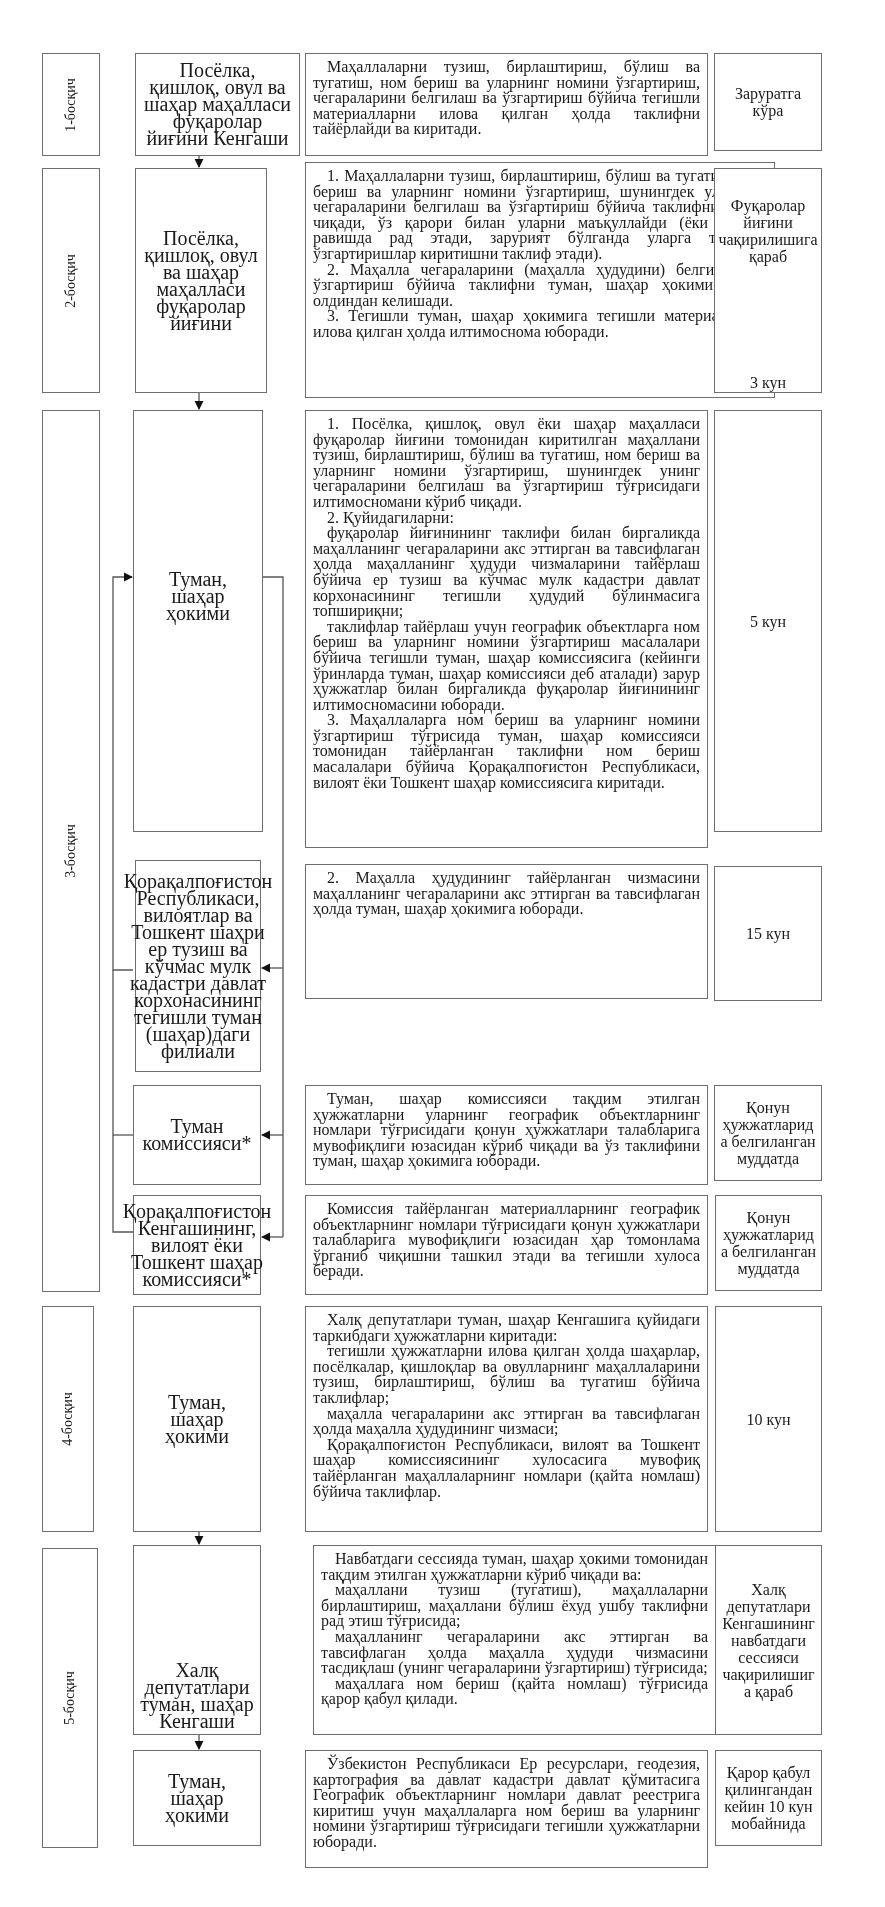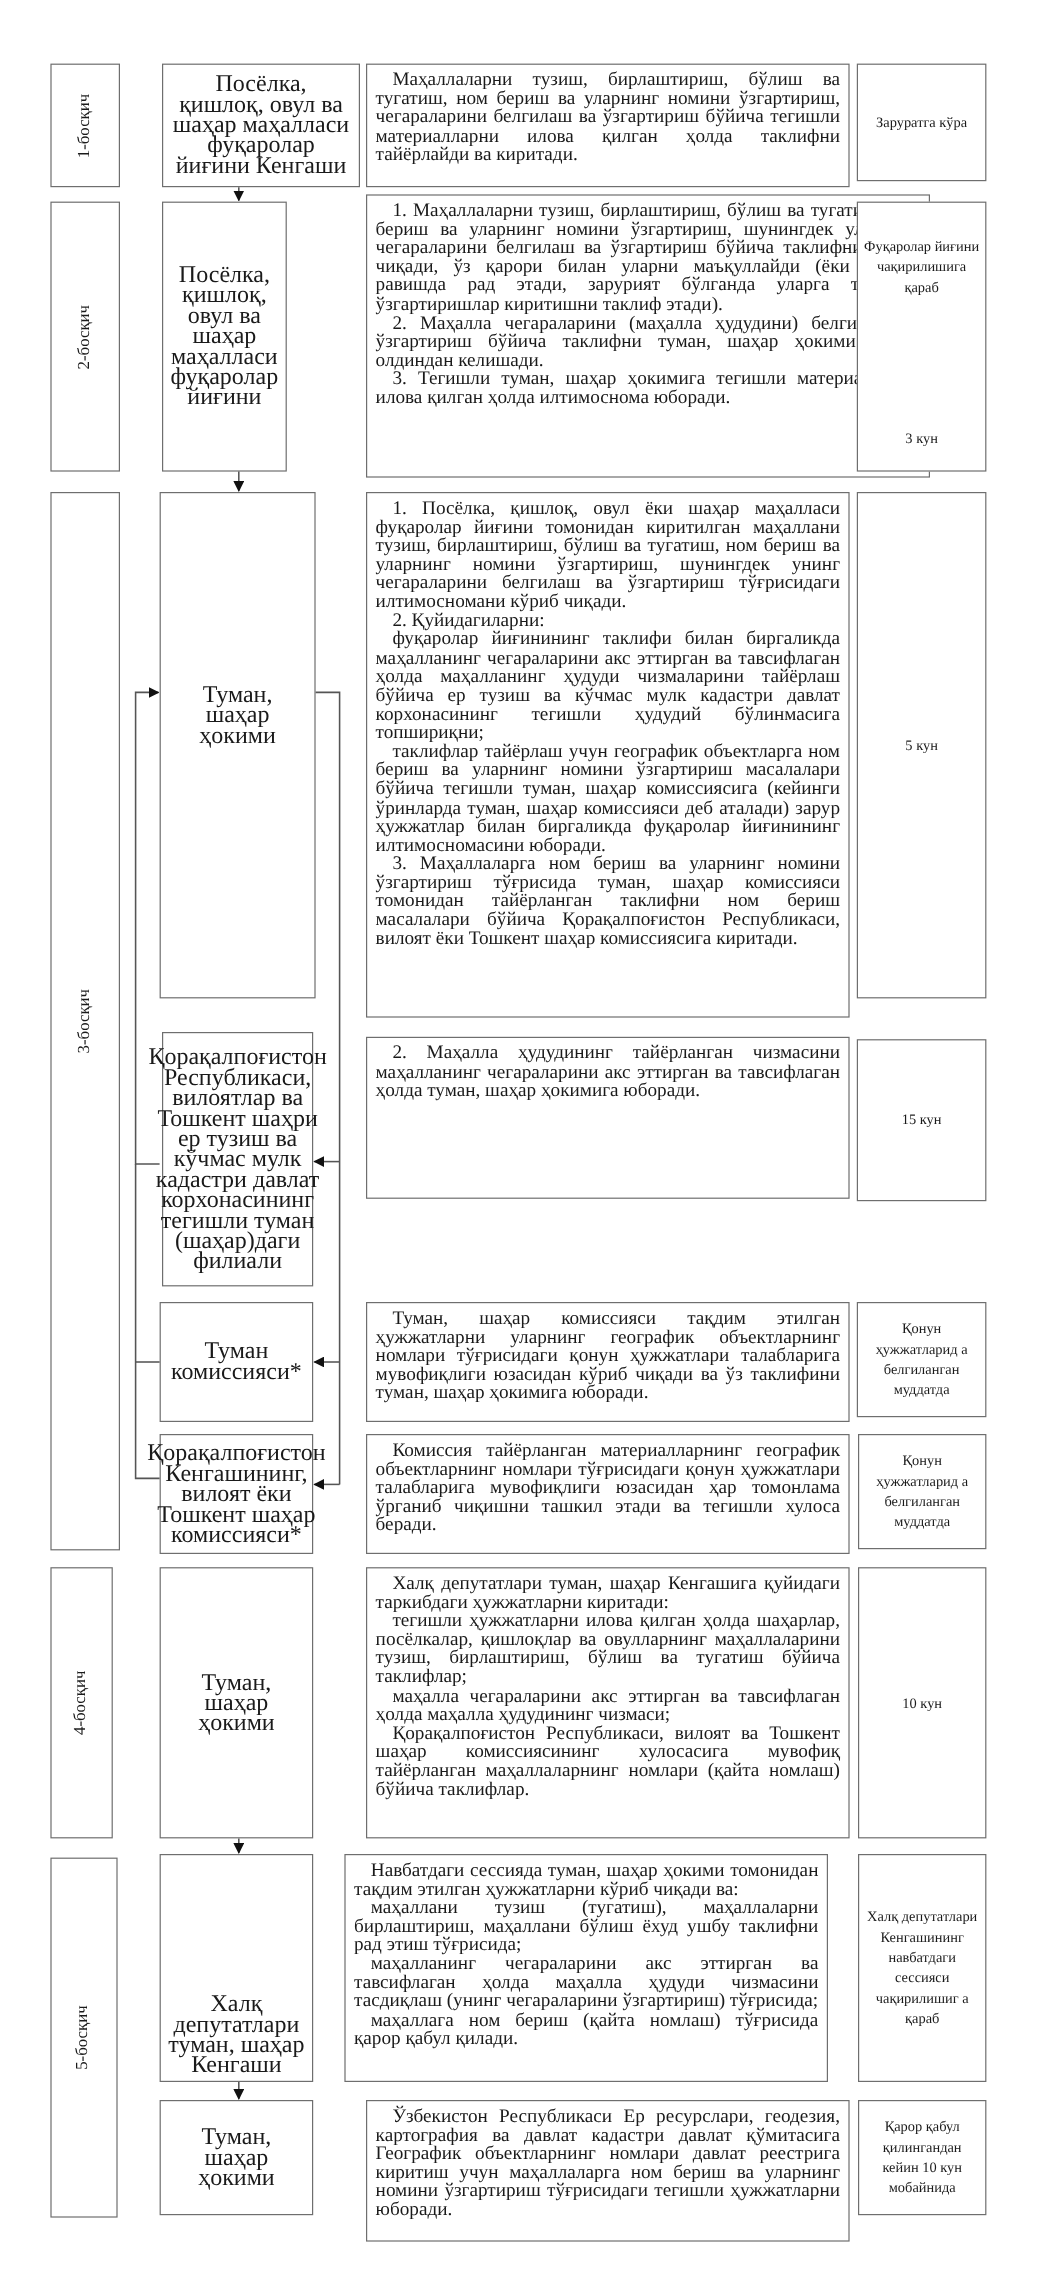--- a/index.html
+++ b/index.html
@@ -13,7 +13,7 @@
   .desc{font-size:16px;line-height:15.6px;text-align:justify;padding:5px 7px;}
   .desc p{margin:0;text-indent:14px;}
   .timing{display:flex;flex-direction:column;align-items:center;justify-content:center;
-          text-align:center;font-size:12px;line-height:17px;padding:4px;}
+          text-align:center;font-size:16px;line-height:17px;padding:4px;}
   svg.conn{position:absolute;left:0;top:0;width:885px;height:1907px;pointer-events:none;}
 </style>
 </head>

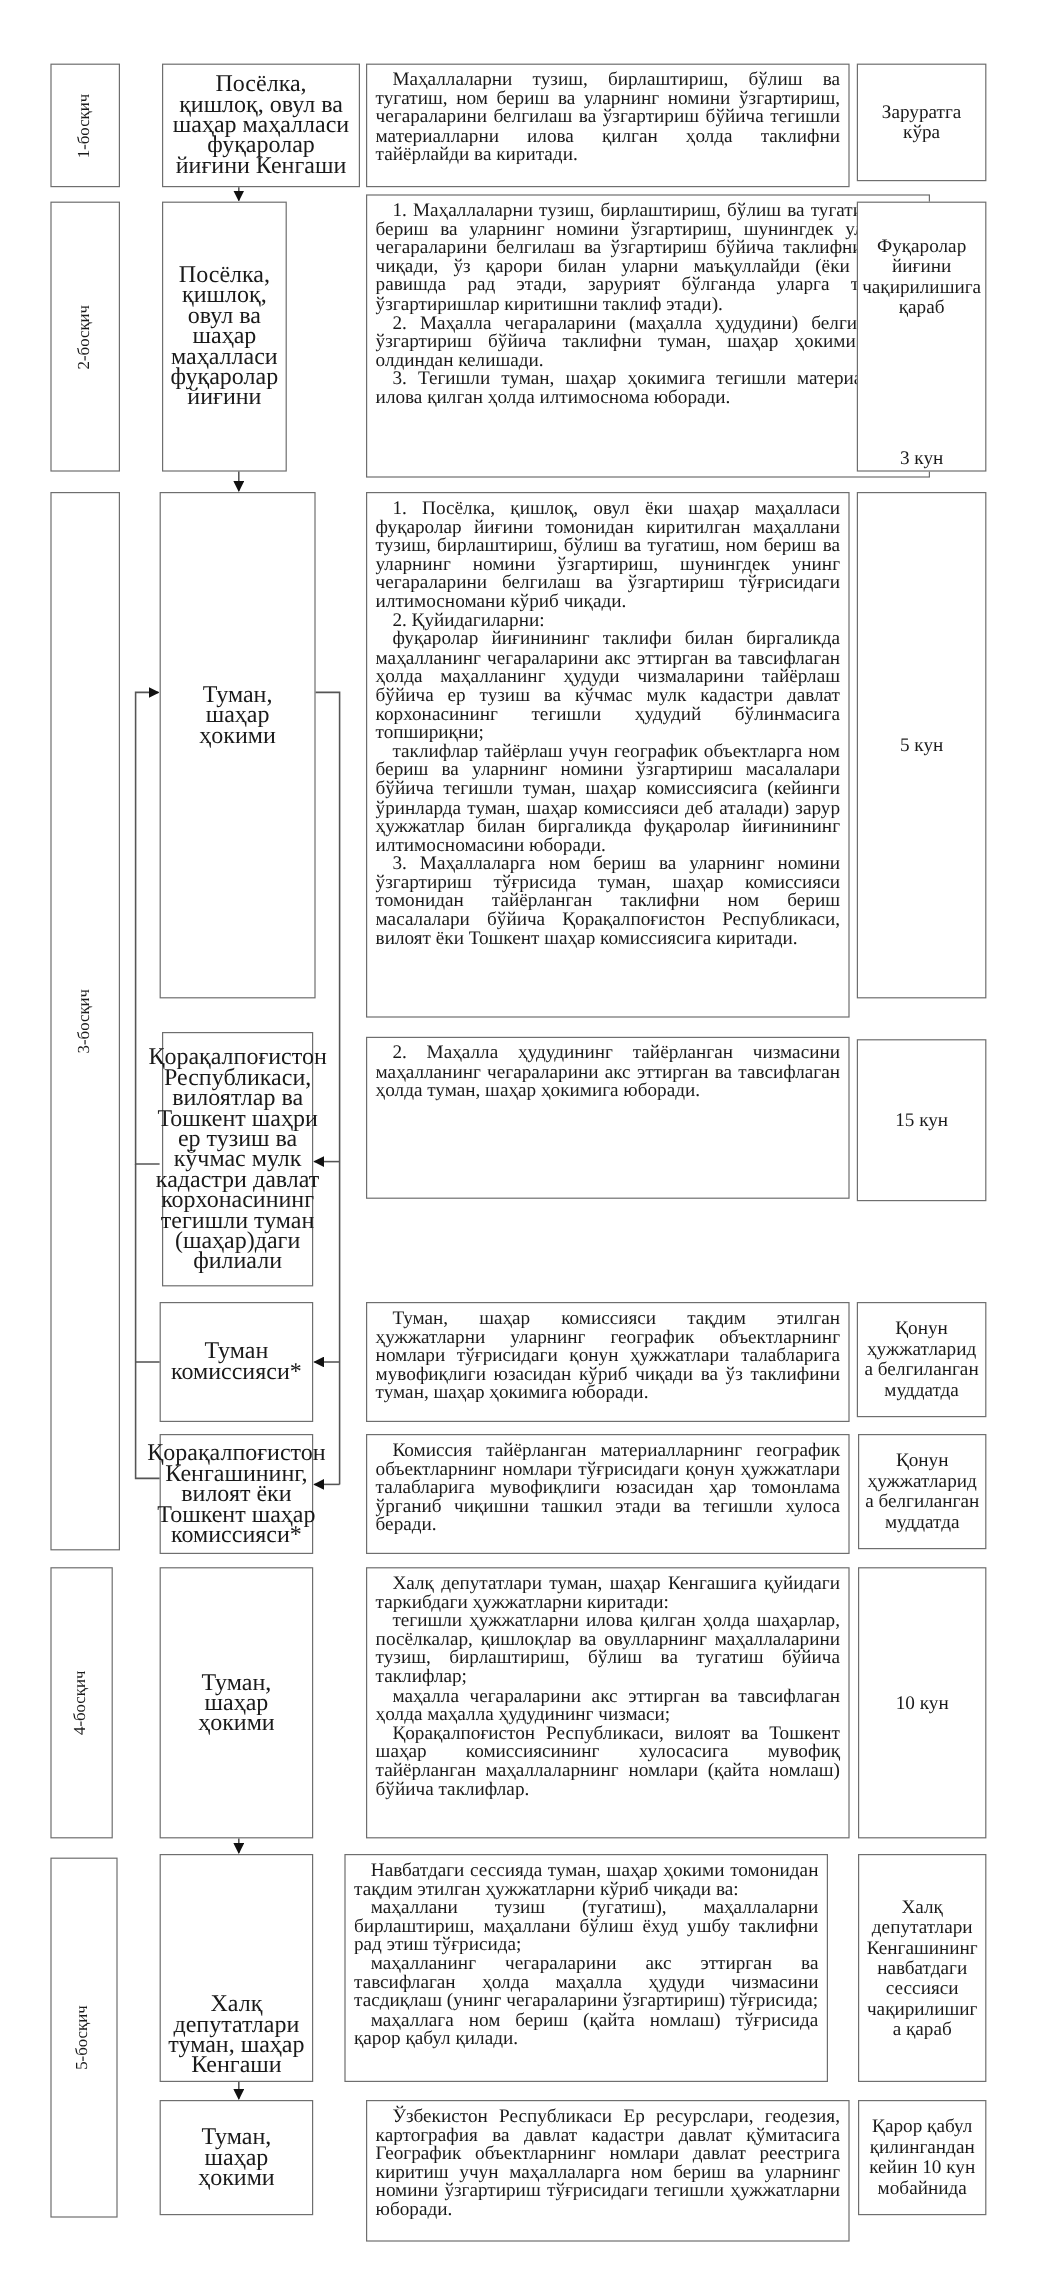--- a/index.html
+++ b/index.html
@@ -38,7 +38,7 @@
 <div class="box entity" style="left:135px;top:53px;width:165px;height:103px;">
     <span>Посёлка, қишлоқ, овул ва шаҳар маҳалласи фуқаролар йиғини Кенгаши</span>
   </div>
-<div class="box entity" style="left:135px;top:168px;width:104px;height:225px;font-family:Liberation Serif, serif;">
+<div class="box entity" style="left:135px;top:168px;width:132px;height:225px;font-family:Liberation Serif, serif;">
     <span>Посёлка, қишлоқ, овул ва шаҳар маҳалласи фуқаролар йиғини</span>
   </div>
 <div class="box entity" style="left:133px;top:410px;width:130px;height:422px;align-items:flex-start;padding-top:160px;">

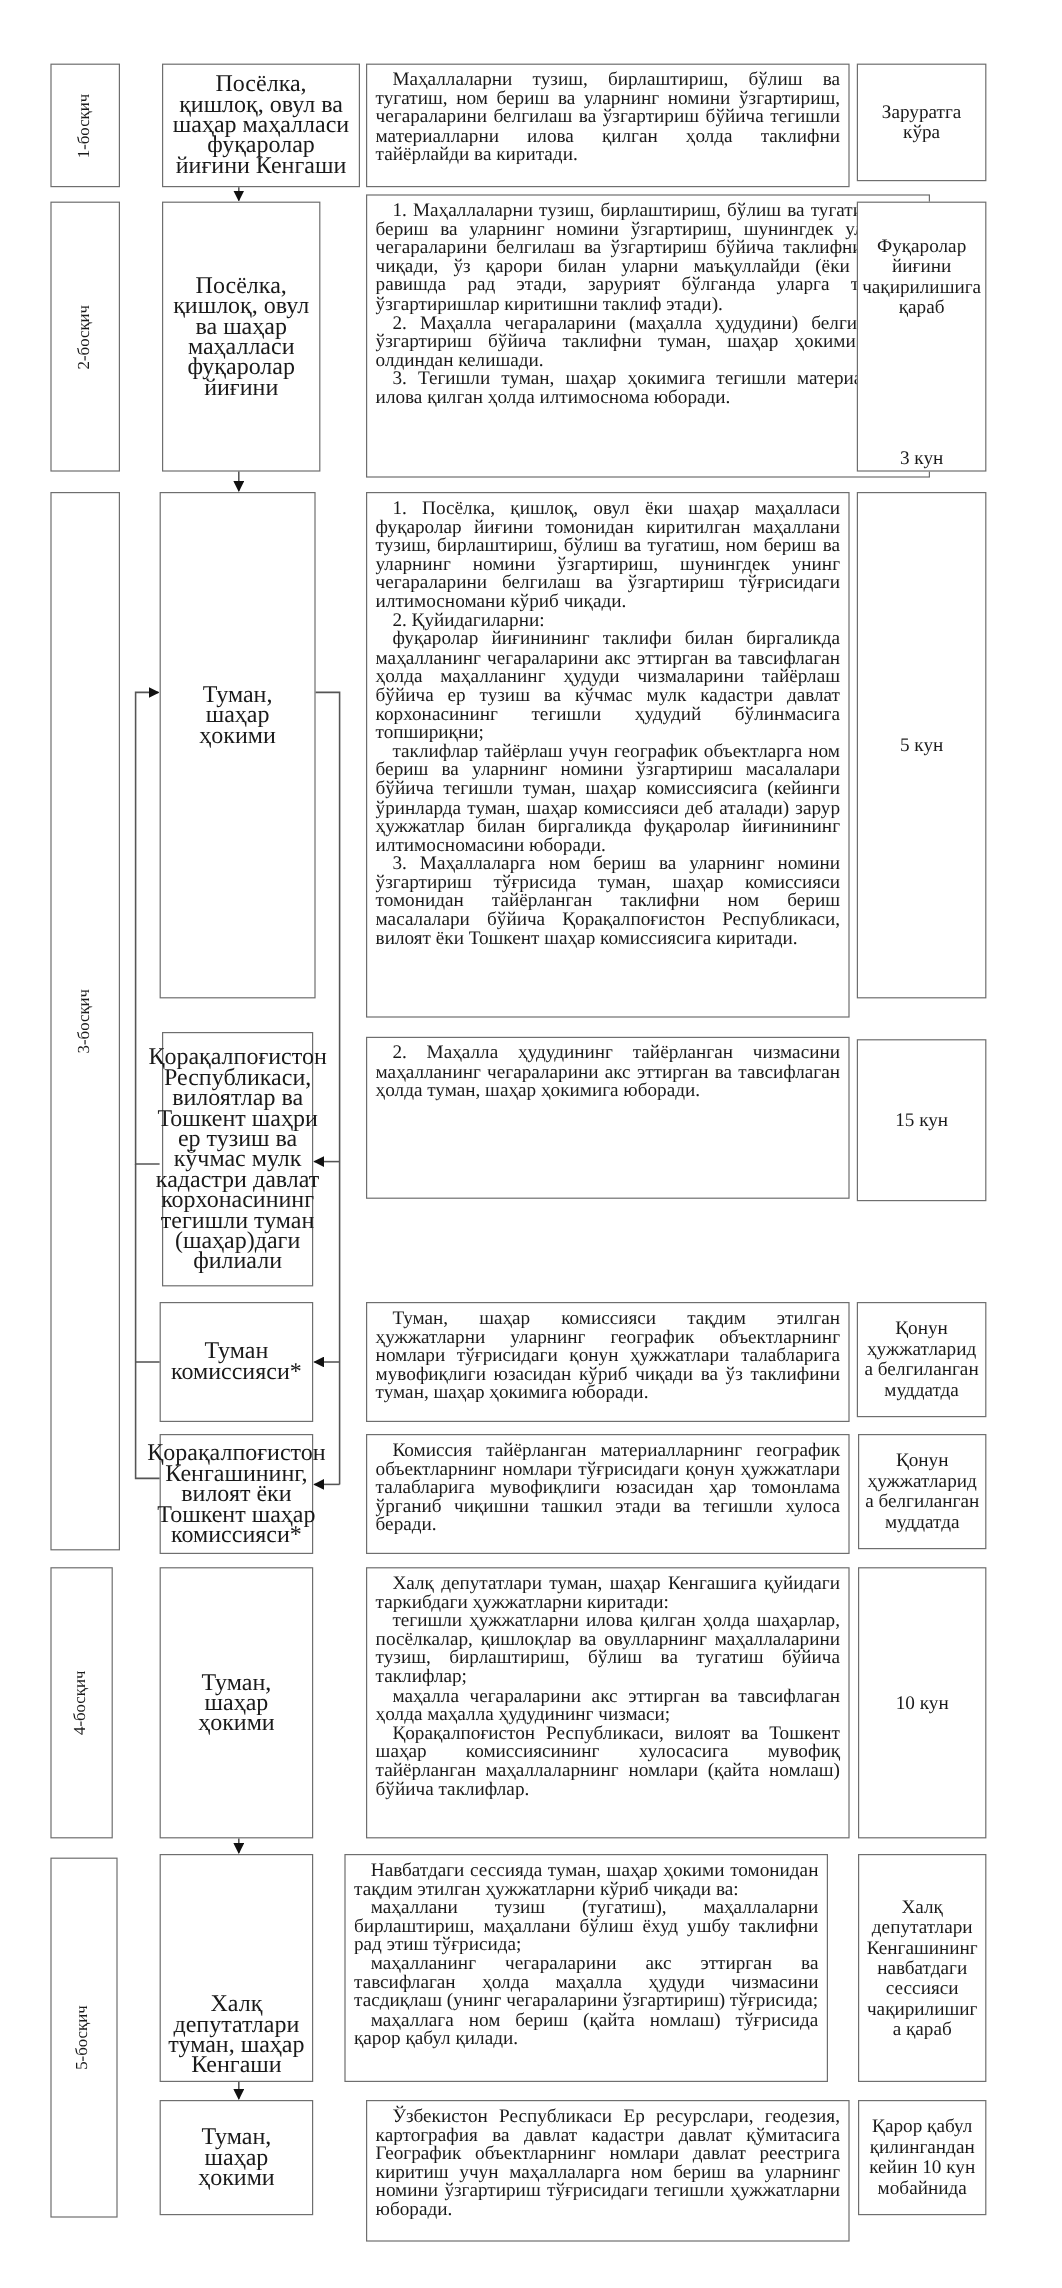--- a/index.html
+++ b/index.html
@@ -93,7 +93,7 @@
   <p>маҳалла чегараларини акс эттирган ва тавсифлаган ҳолда маҳалла ҳудудининг чизмаси;</p>
   <p>Қорақалпоғистон Республикаси, вилоят ва Тошкент шаҳар комиссиясининг хулосасига мувофиқ тайёрланган маҳаллаларнинг номлари (қайта номлаш) бўйича таклифлар.</p>
 </div>
-<div class="box desc" style="left:287px;top:1545px;width:403px;height:190px;">
+<div class="box desc" style="left:313px;top:1545px;width:403px;height:190px;">
   <p>Навбатдаги сессияда туман, шаҳар ҳокими томонидан тақдим этилган ҳужжатларни кўриб чиқади ва:</p>
   <p>маҳаллани тузиш (тугатиш), маҳаллаларни бирлаштириш, маҳаллани бўлиш ёхуд ушбу таклифни рад этиш тўғрисида;</p>
   <p>маҳалланинг чегараларини акс эттирган ва тавсифлаган ҳолда маҳалла ҳудуди чизмасини тасдиқлаш (унинг чегараларини ўзгартириш) тўғрисида;</p>

